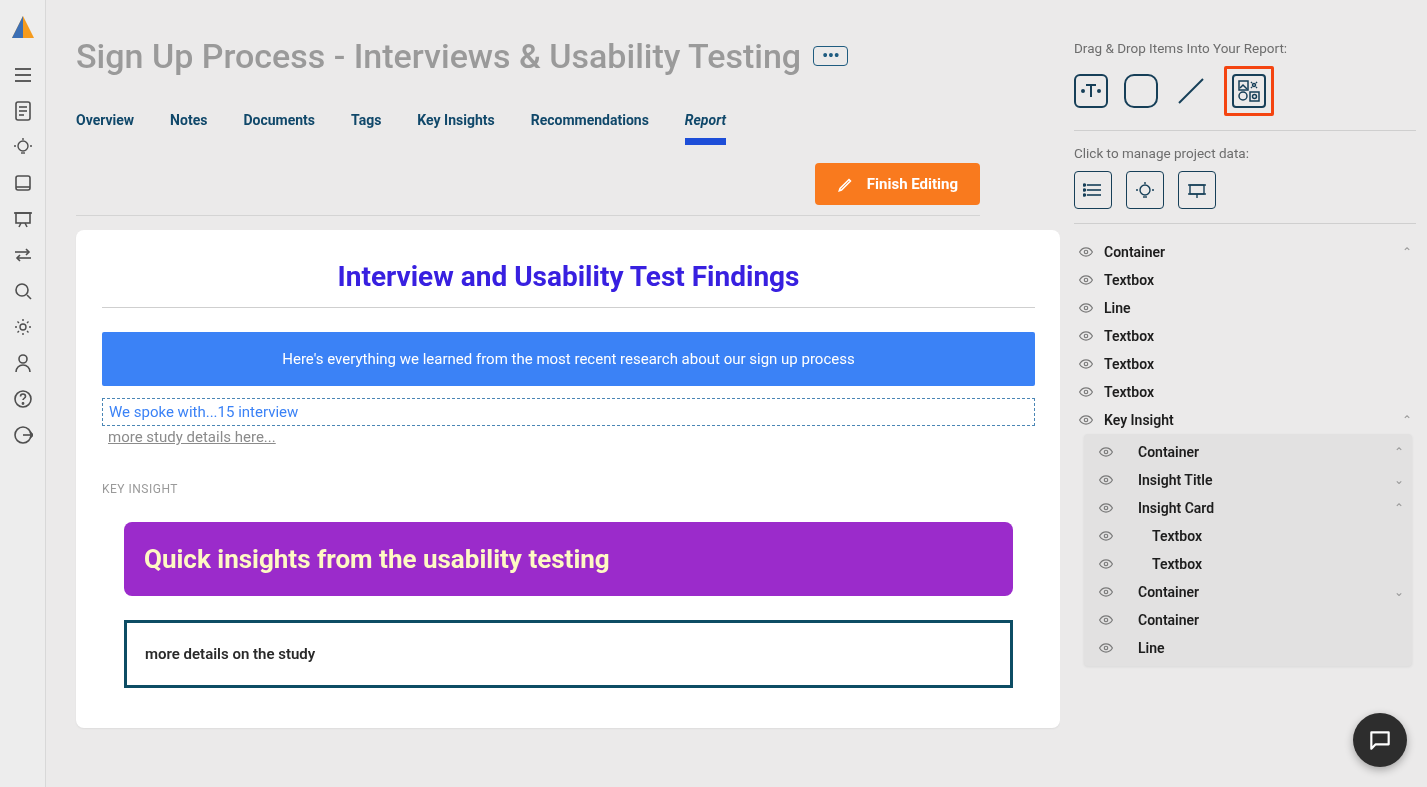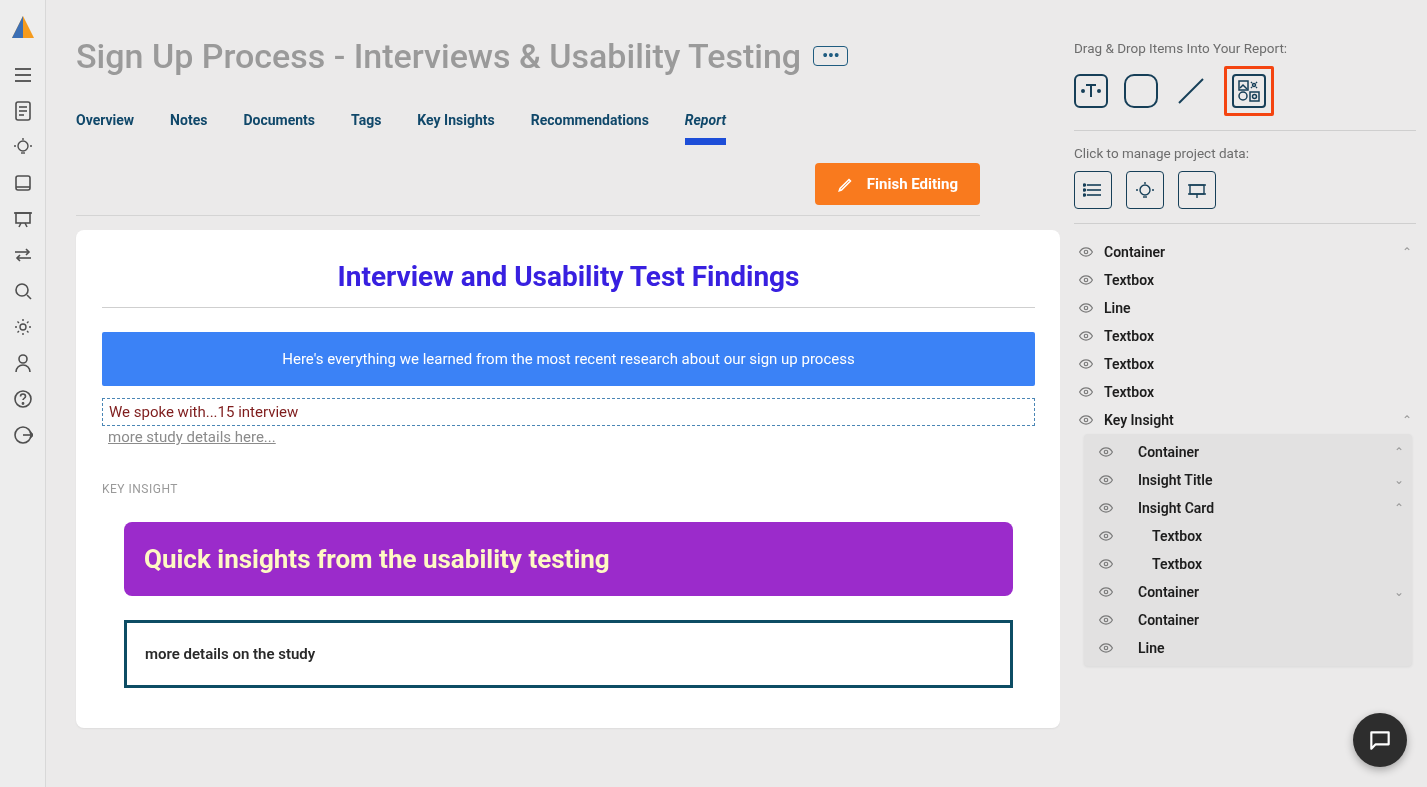--- a/index.html
+++ b/index.html
@@ -149,7 +149,7 @@
   .dashed-field {
     margin-top:12px;
     border:1px dashed #4a86b5;
-    color:#7f1d1d;
+    color:#3b82f6;
     font-size:15px;
     padding:4px 6px;
   }

